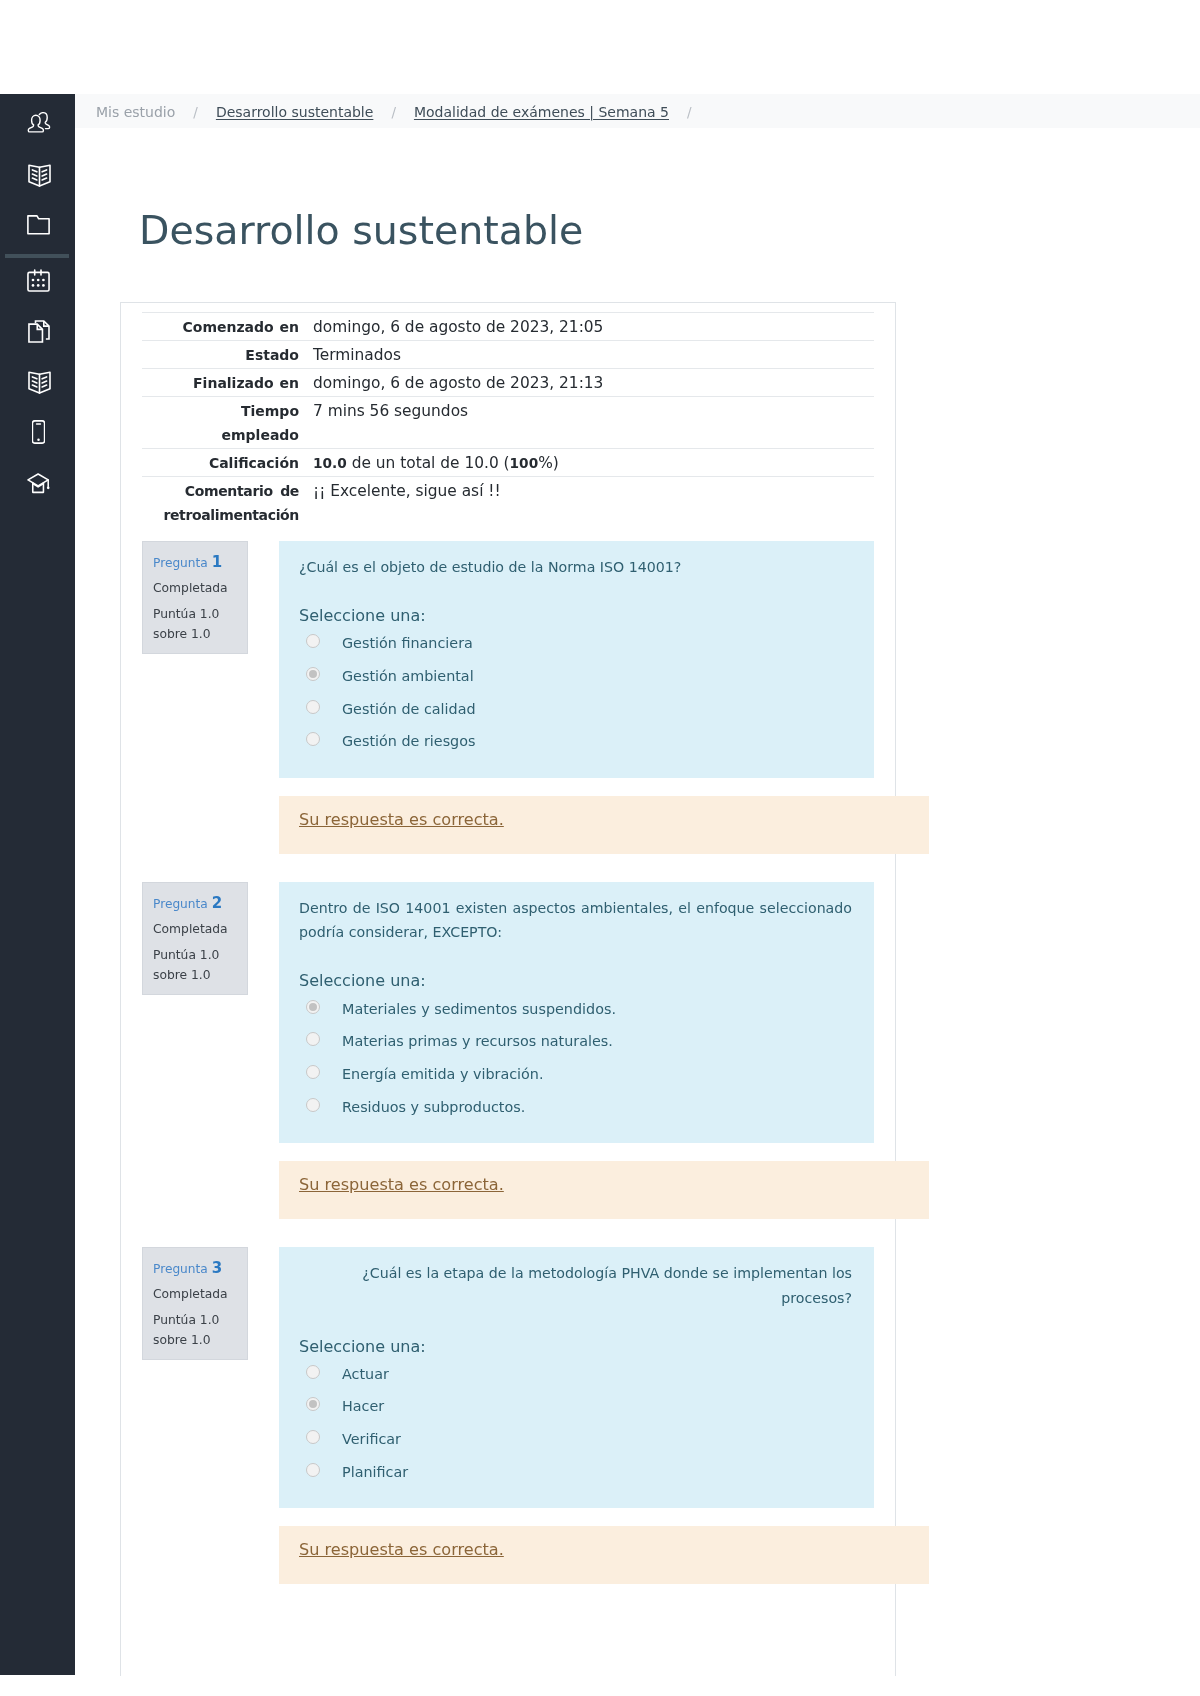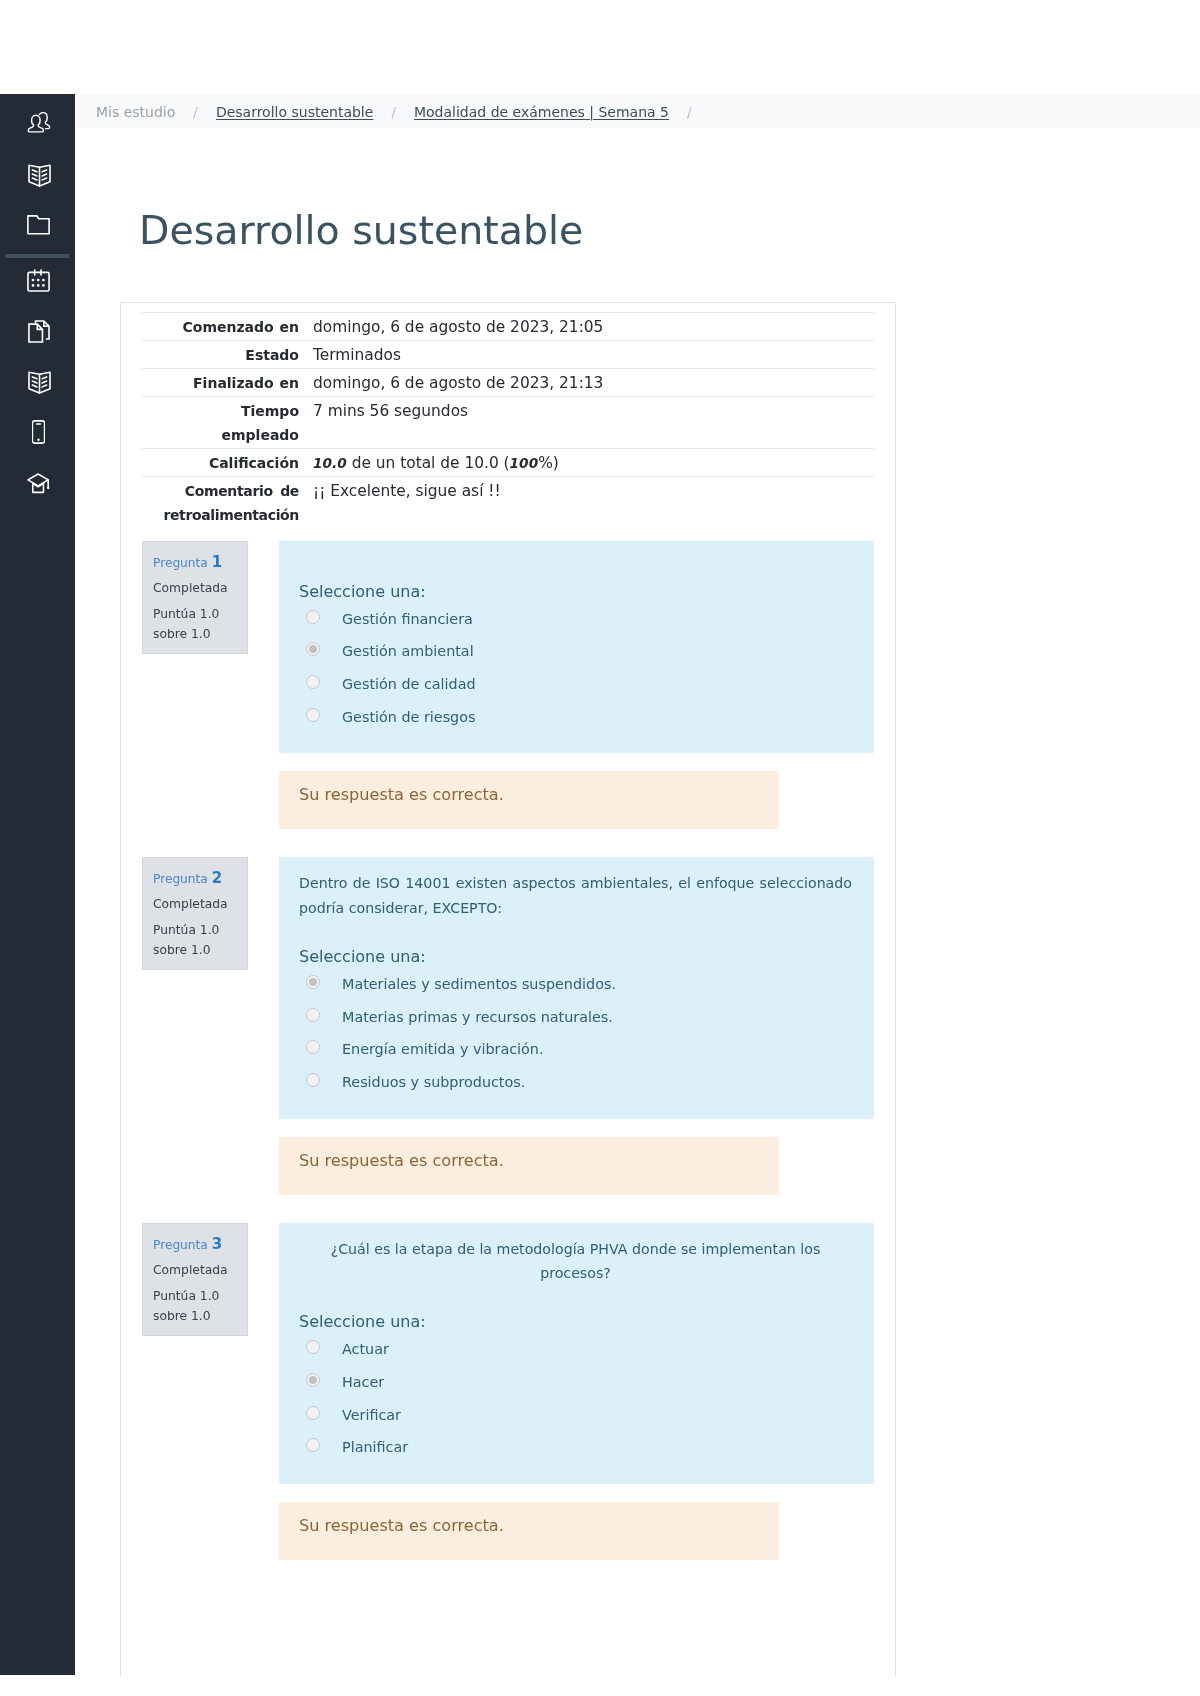--- a/index.html
+++ b/index.html
@@ -54,7 +54,7 @@
   #summary td.lbl { width:171px; text-align:right; font-weight:700; font-size:14px; color:#262b31; padding-right:14px; padding-left:19px; word-spacing:1px; }
   #summary td.lbl.wide { padding-left:0; letter-spacing:-0.35px; word-spacing:3px; }
   #summary td.val { color:#262b31; }
-  #summary td.val b { font-weight:700; font-size:13.7px;font-style:italic; }
+  #summary td.val b { font-weight:700; font-size:13.7px; }
 
   
   .qblock { position:relative; margin-top:28px; }

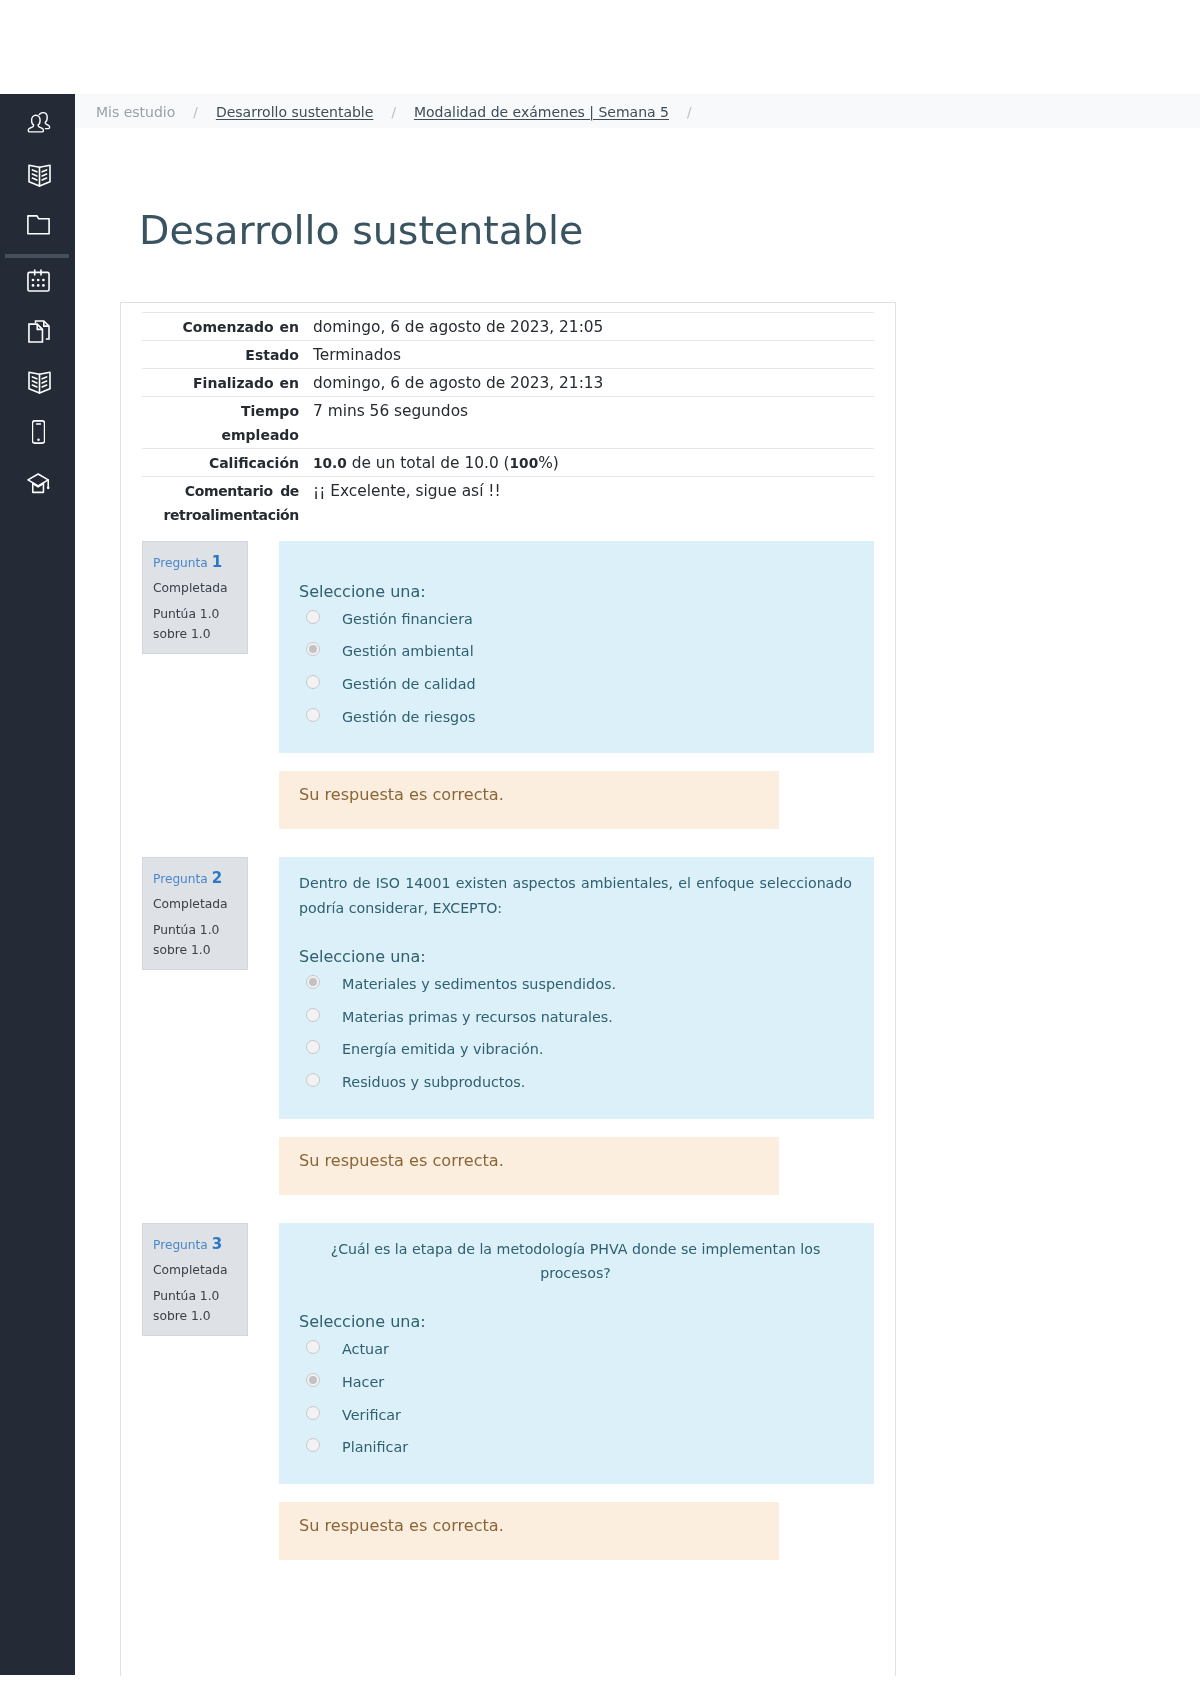--- a/index.html
+++ b/index.html
@@ -241,6 +241,7 @@
           <div class="qmark">Puntúa 1.0 sobre 1.0</div>
         </div>
         <div class="qbody">
+          <div class="qtext">¿Cuál es el objeto de estudio de la Norma ISO 14001?</div>
           <div class="qprompt">Seleccione una:</div>
           <div class="answers">
             <div class="ans">

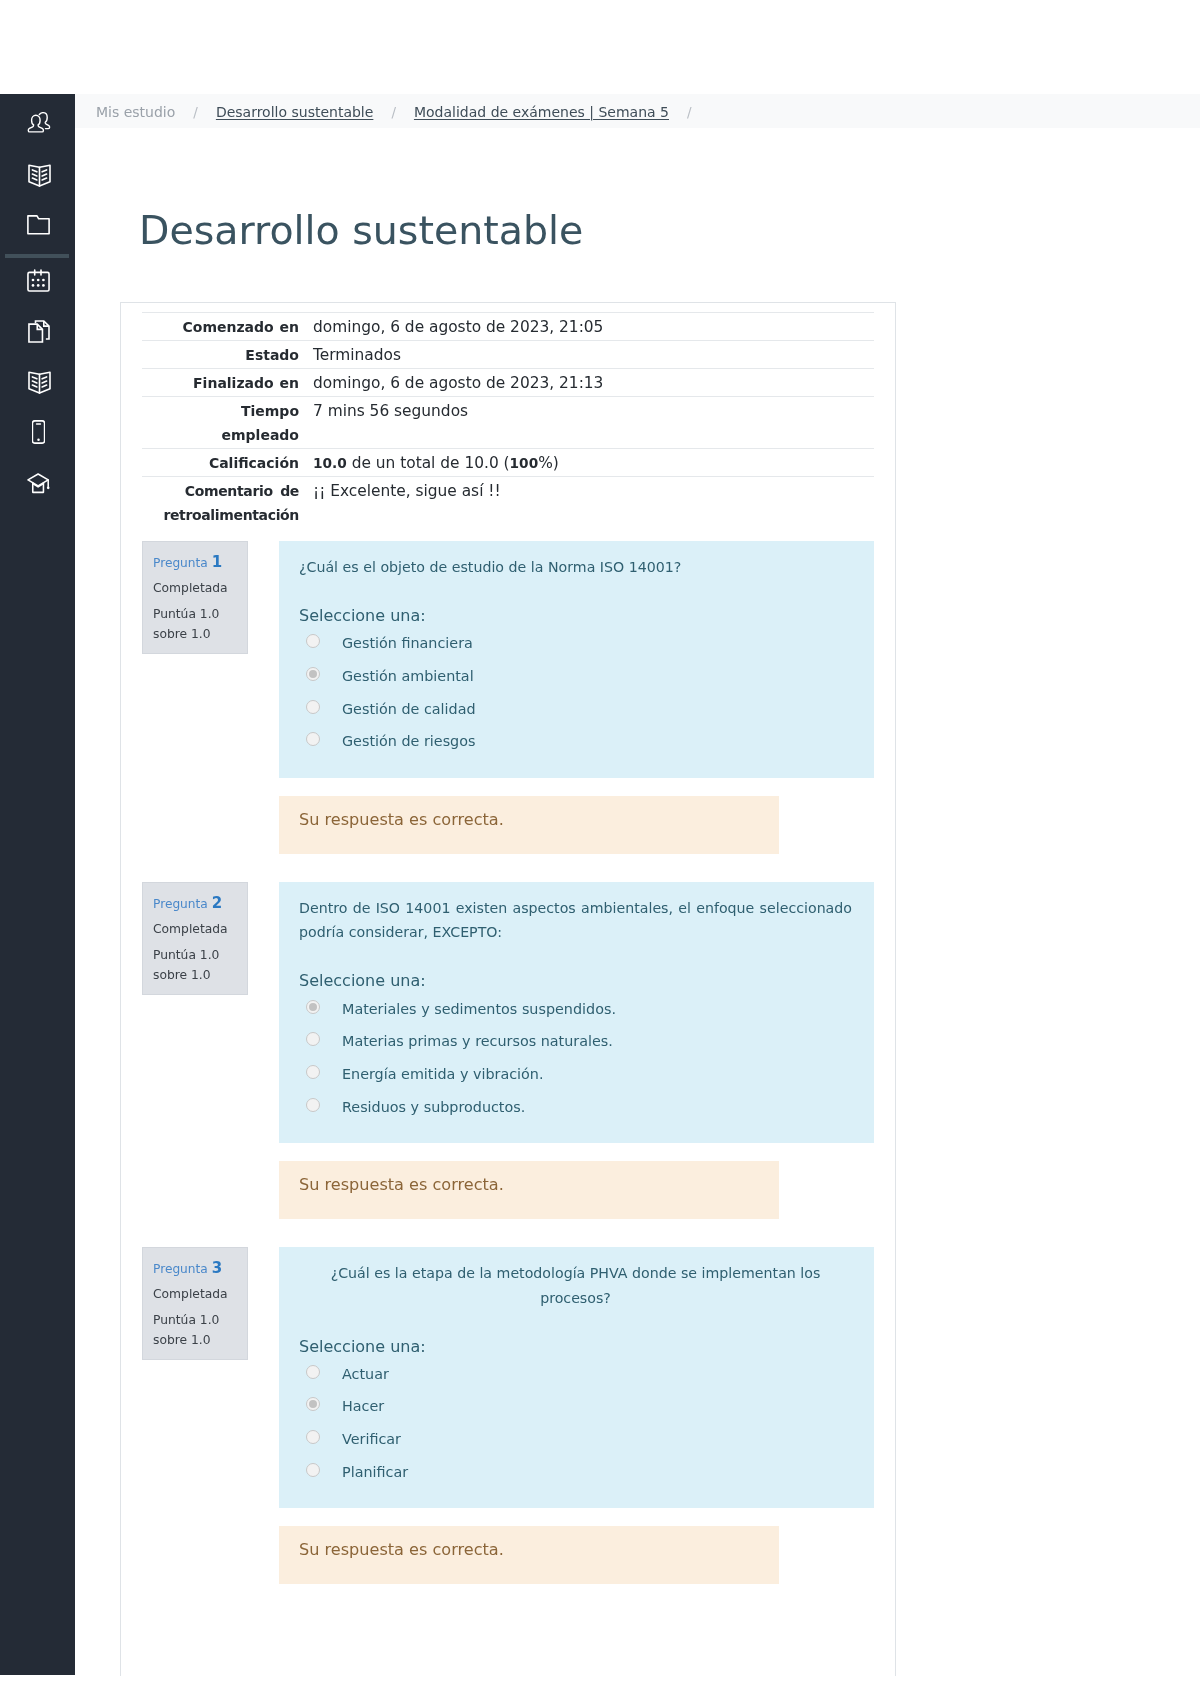--- a/index.html
+++ b/index.html
@@ -89,9 +89,9 @@
   .ans .atext { margin-left:22px; font-size:14.35px; color:#2f5f70; line-height:20px; }
 
   .qfeedback {
-    margin-left:137px; width:500px; background:#fbeede;
+    margin-left:137px; width:650px; background:#fbeede;
     padding:13px 22px 23px 20px; margin-top:18px;
-    font-size:16.1px; color:#8b6538; line-height:22px;
+    font-size:16.1px; color:#8b6538; line-height:22px;text-decoration:underline;
   }
 </style>
 </head>

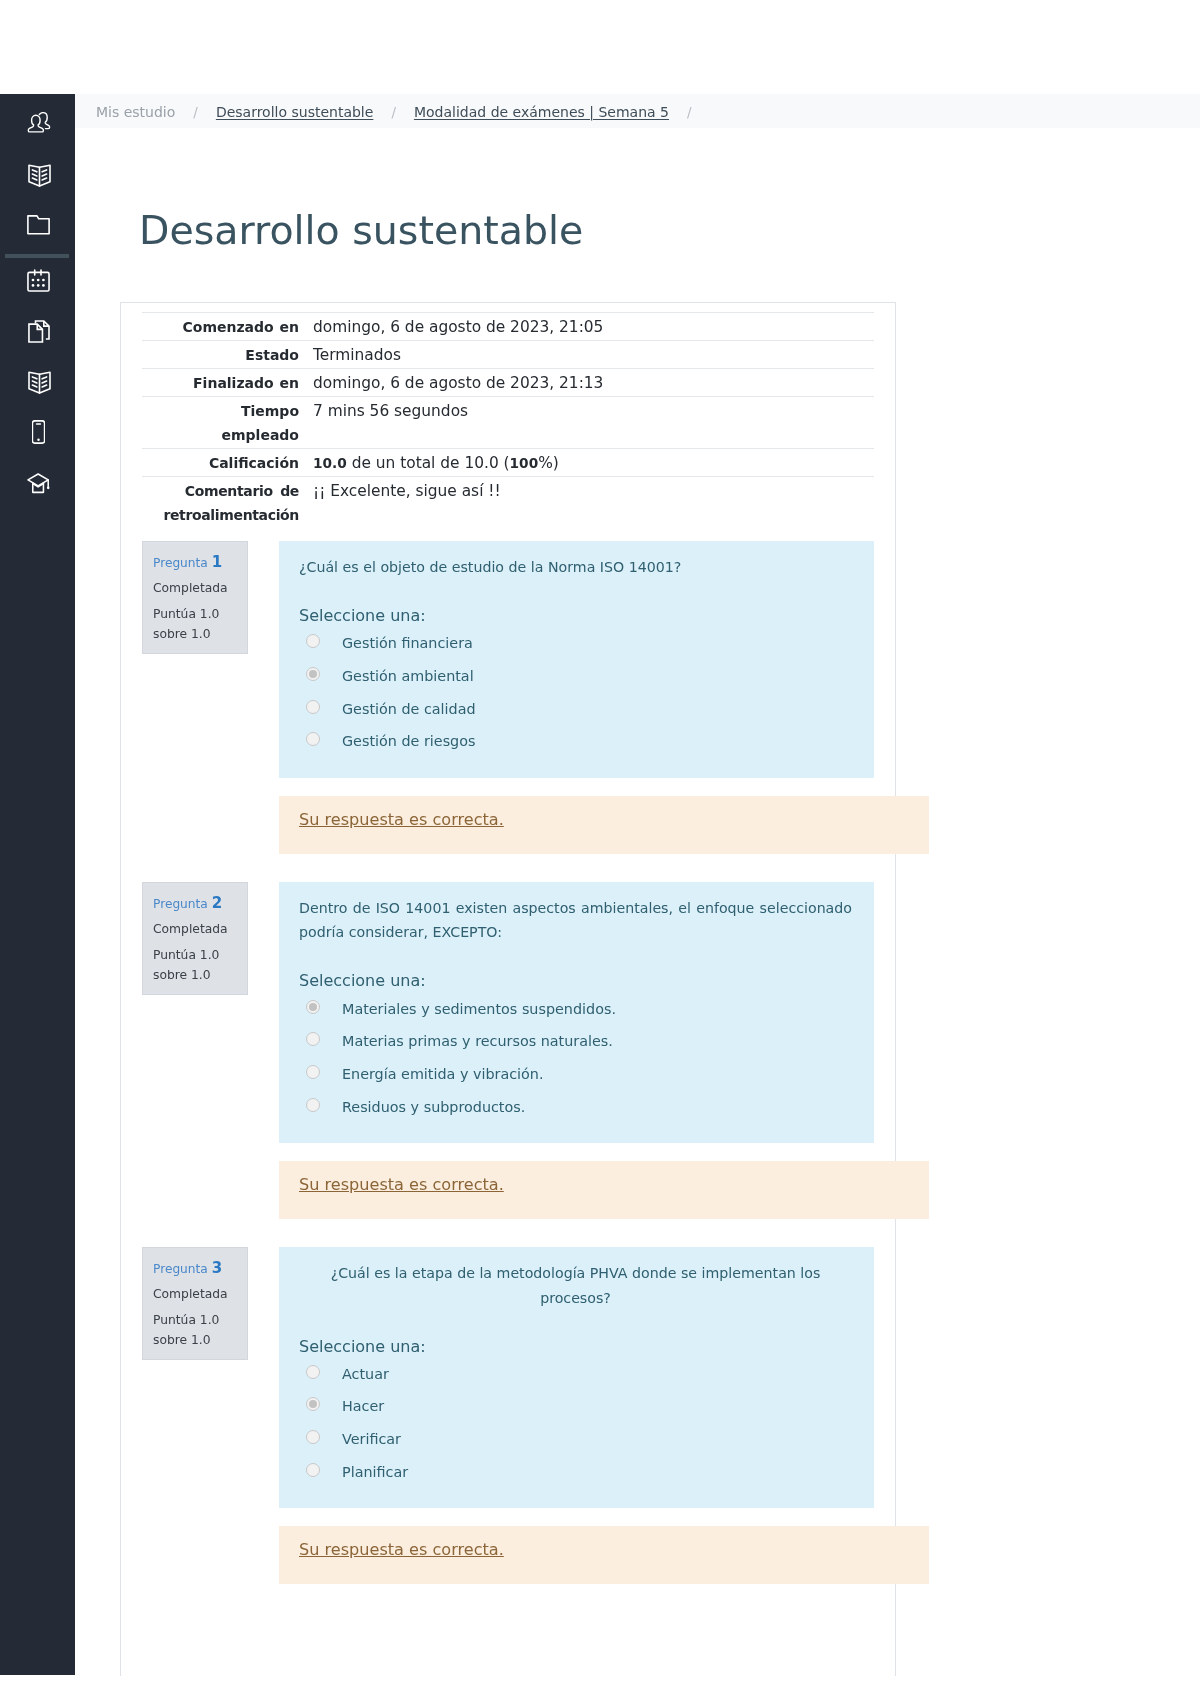--- a/index.html
+++ b/index.html
@@ -301,7 +301,7 @@
           <div class="qmark">Puntúa 1.0 sobre 1.0</div>
         </div>
         <div class="qbody">
-          <div class="qtext" style="text-align: center;">¿Cuál es la etapa de la metodología PHVA donde se implementan los procesos?</div>
+          <div class="qtext" style="text-align: right;">¿Cuál es la etapa de la metodología PHVA donde se implementan los procesos?</div>
           <div class="qprompt">Seleccione una:</div>
           <div class="answers">
             <div class="ans">

